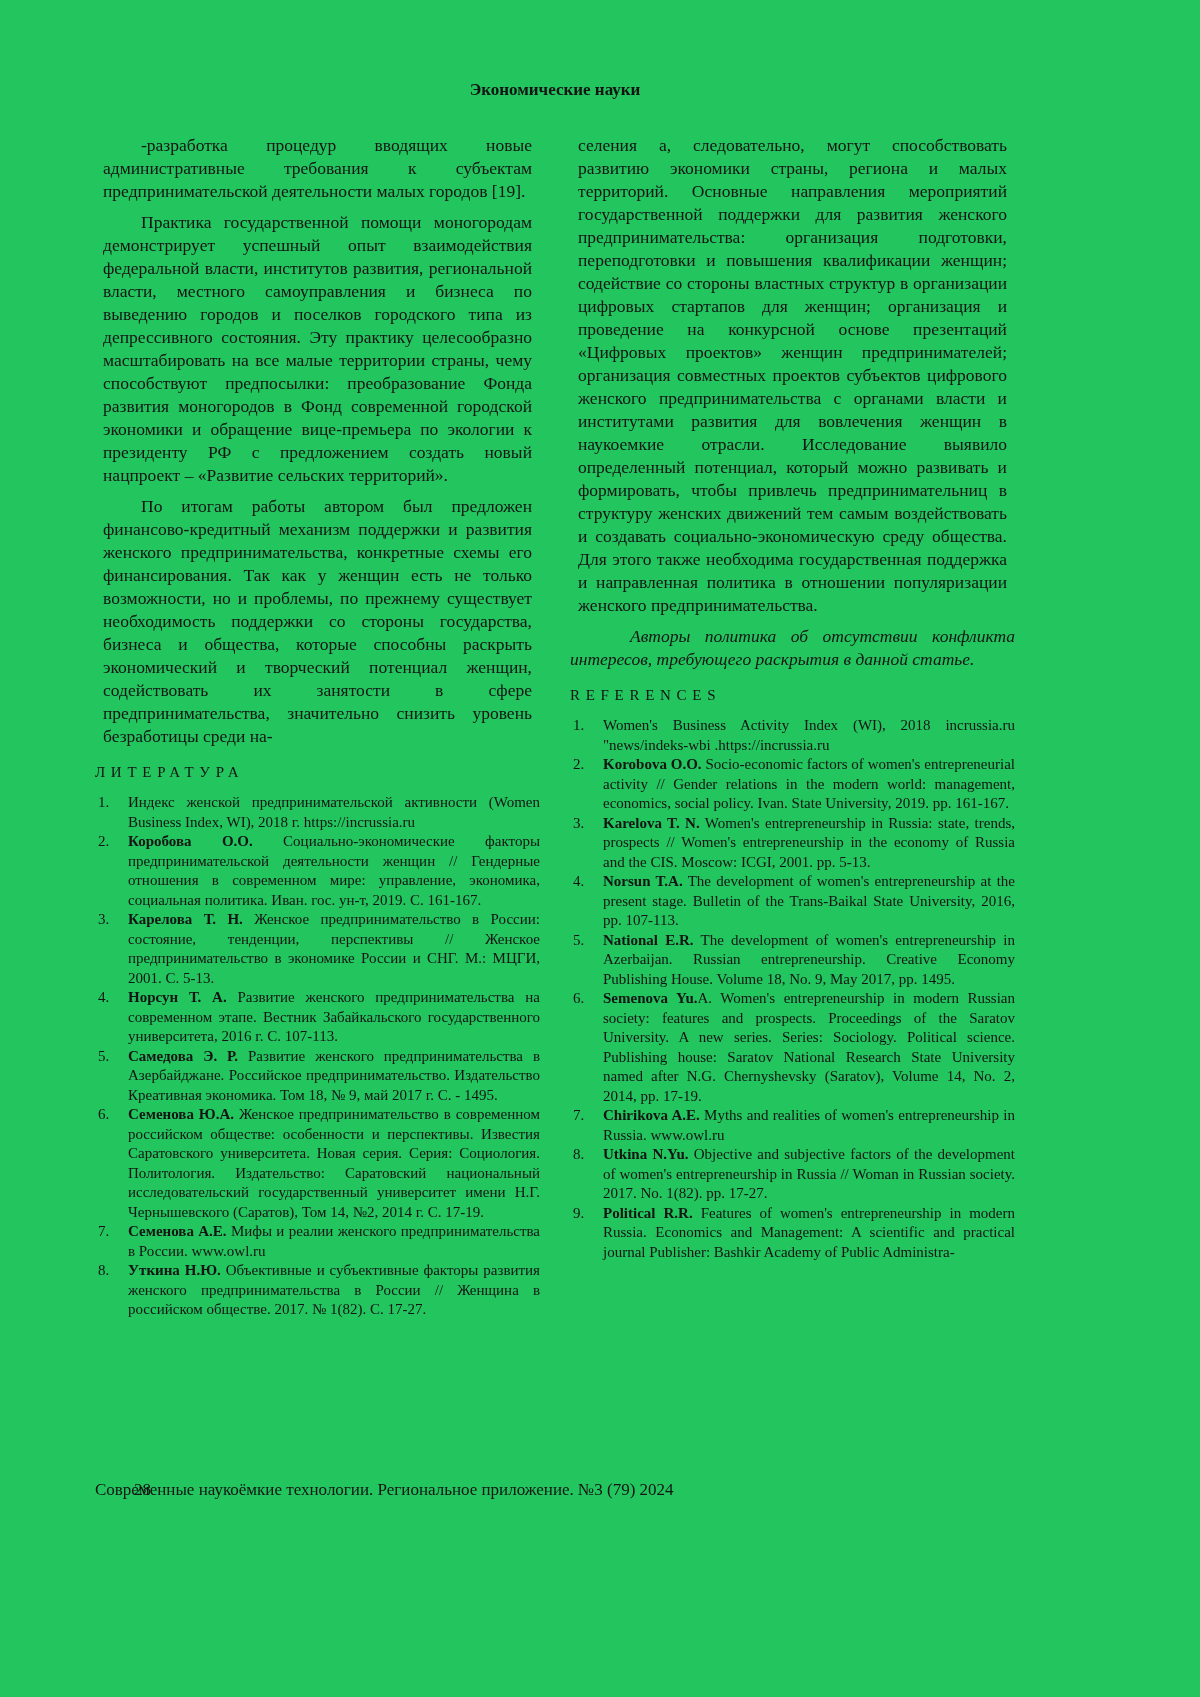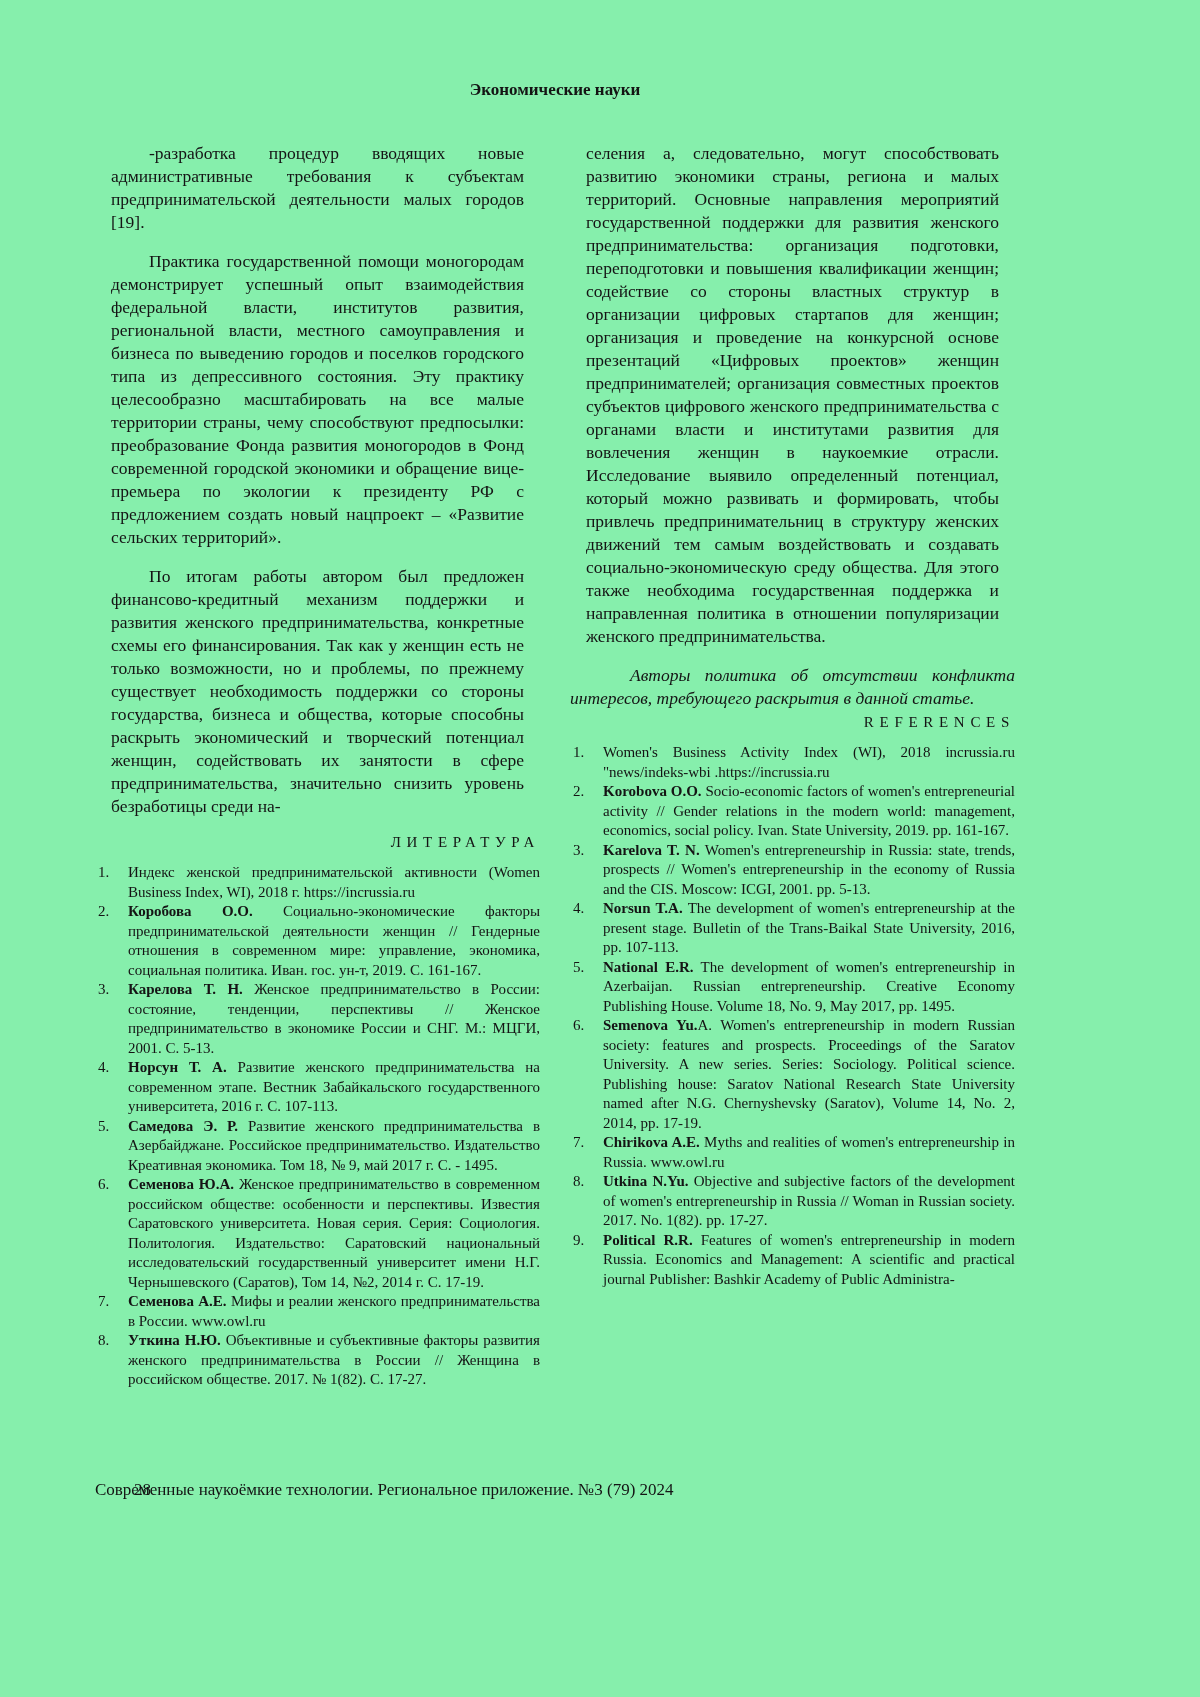--- a/index.html
+++ b/index.html
@@ -7,7 +7,7 @@
     position:relative;
     width:1200px;
     height:1697px;
-    background:#86efac;
+    background:#22c55e;
     box-sizing:border-box;
     padding:80px 185px 0 95px;
     font-family:"Liberation Serif", serif;

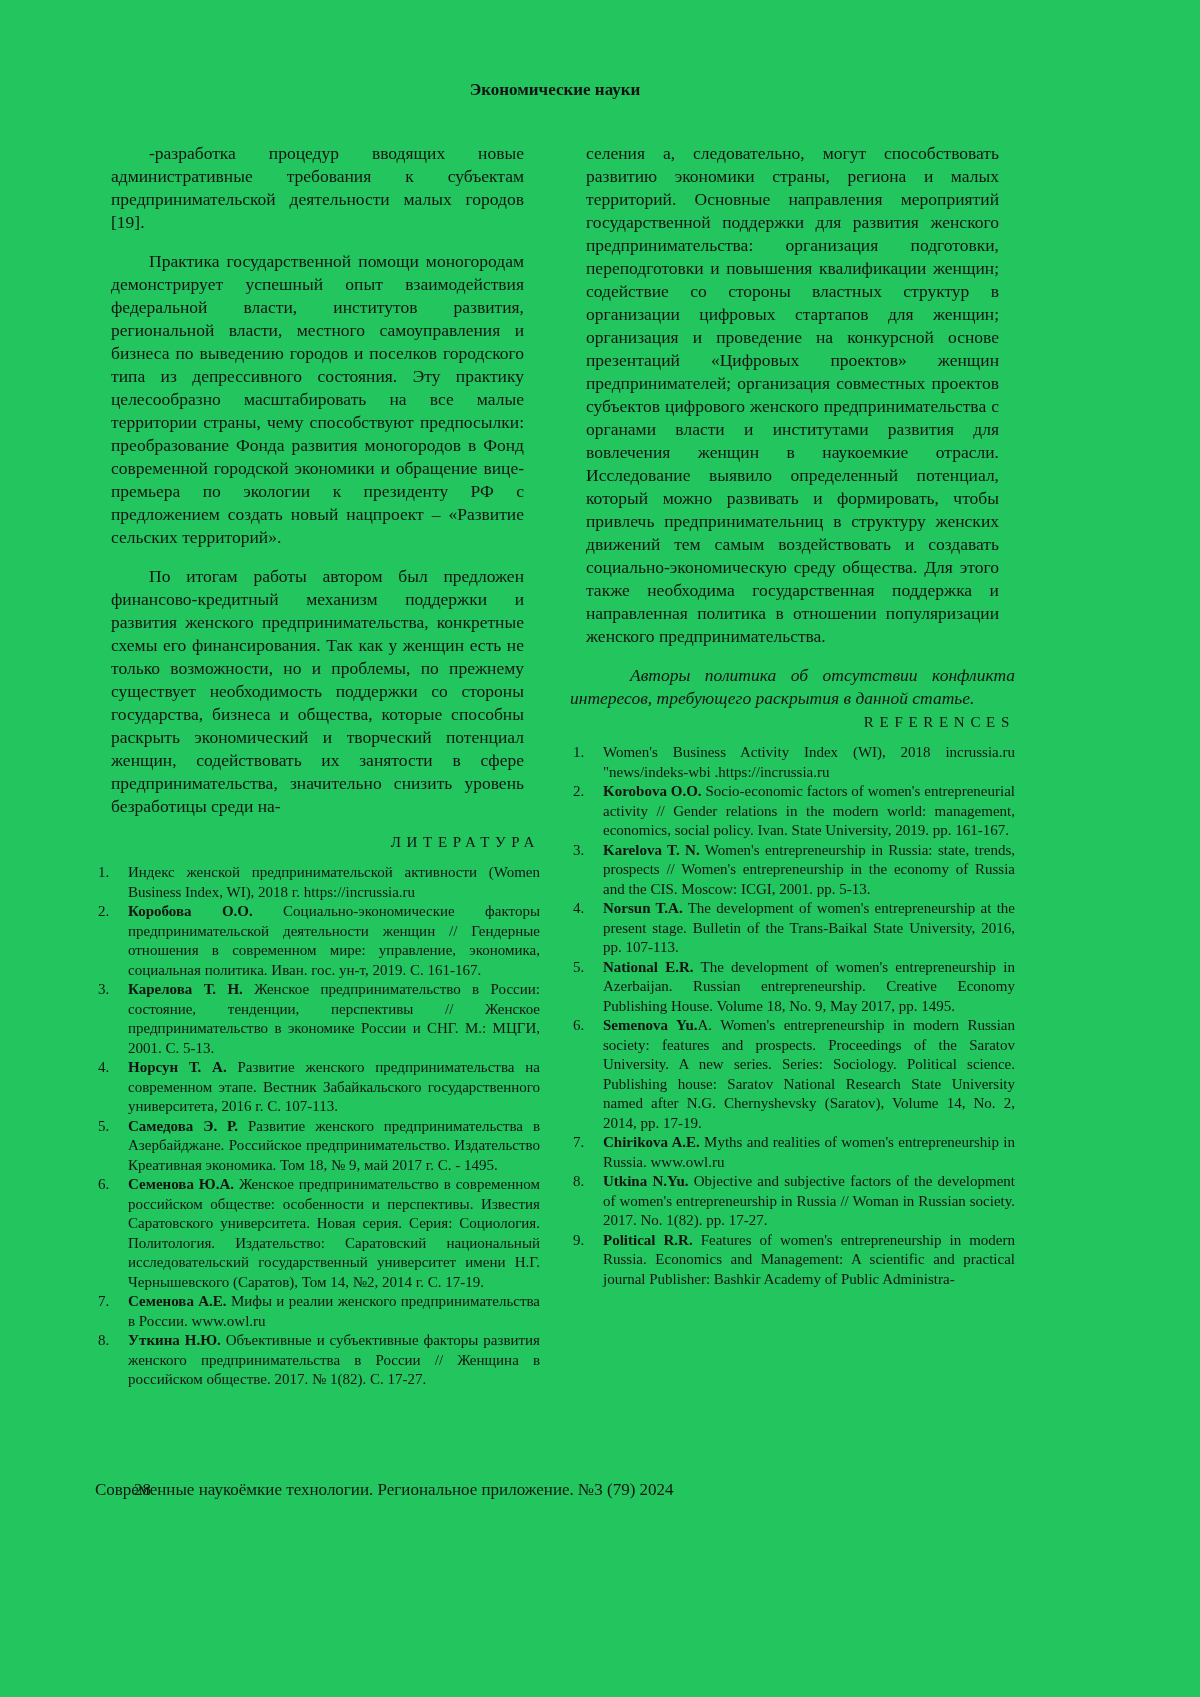--- a/index.html
+++ b/index.html
@@ -23,7 +23,7 @@
   .columns { display:flex; gap:30px; }
   .col { width:445px; }
   .body-text {
-    margin:16px;
+    margin:8px;
     text-align:justify;
     font-size:17.5px;
     line-height:23px;

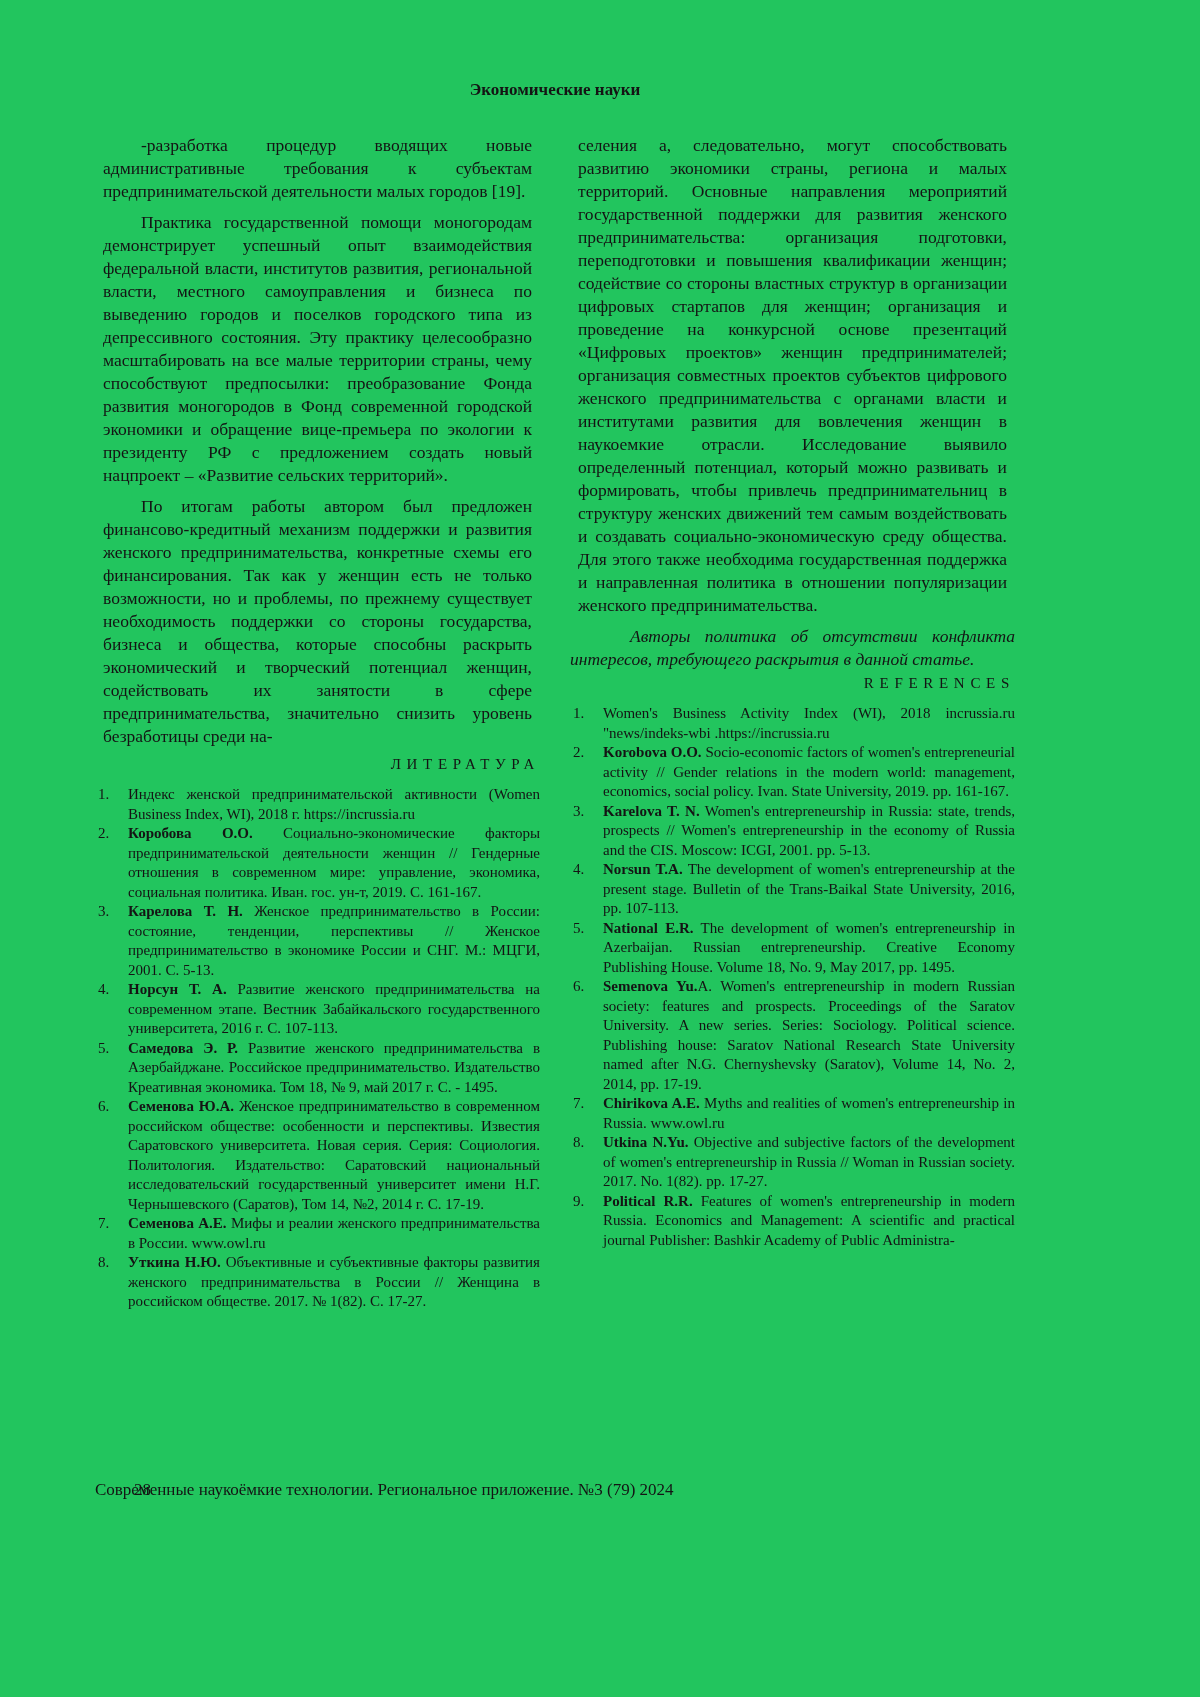--- a/index.html
+++ b/index.html
@@ -53,11 +53,11 @@
     text-indent:60px;
   }
   .list-heading {
-    text-align:right;
+    text-align:left;
     font-weight:normal;
     font-size:15px;
     letter-spacing:0.38em;
-    margin:4px 0 12px;
+    margin:16px 0 12px;
   }
   .ref-list {
     font-size:15px;

